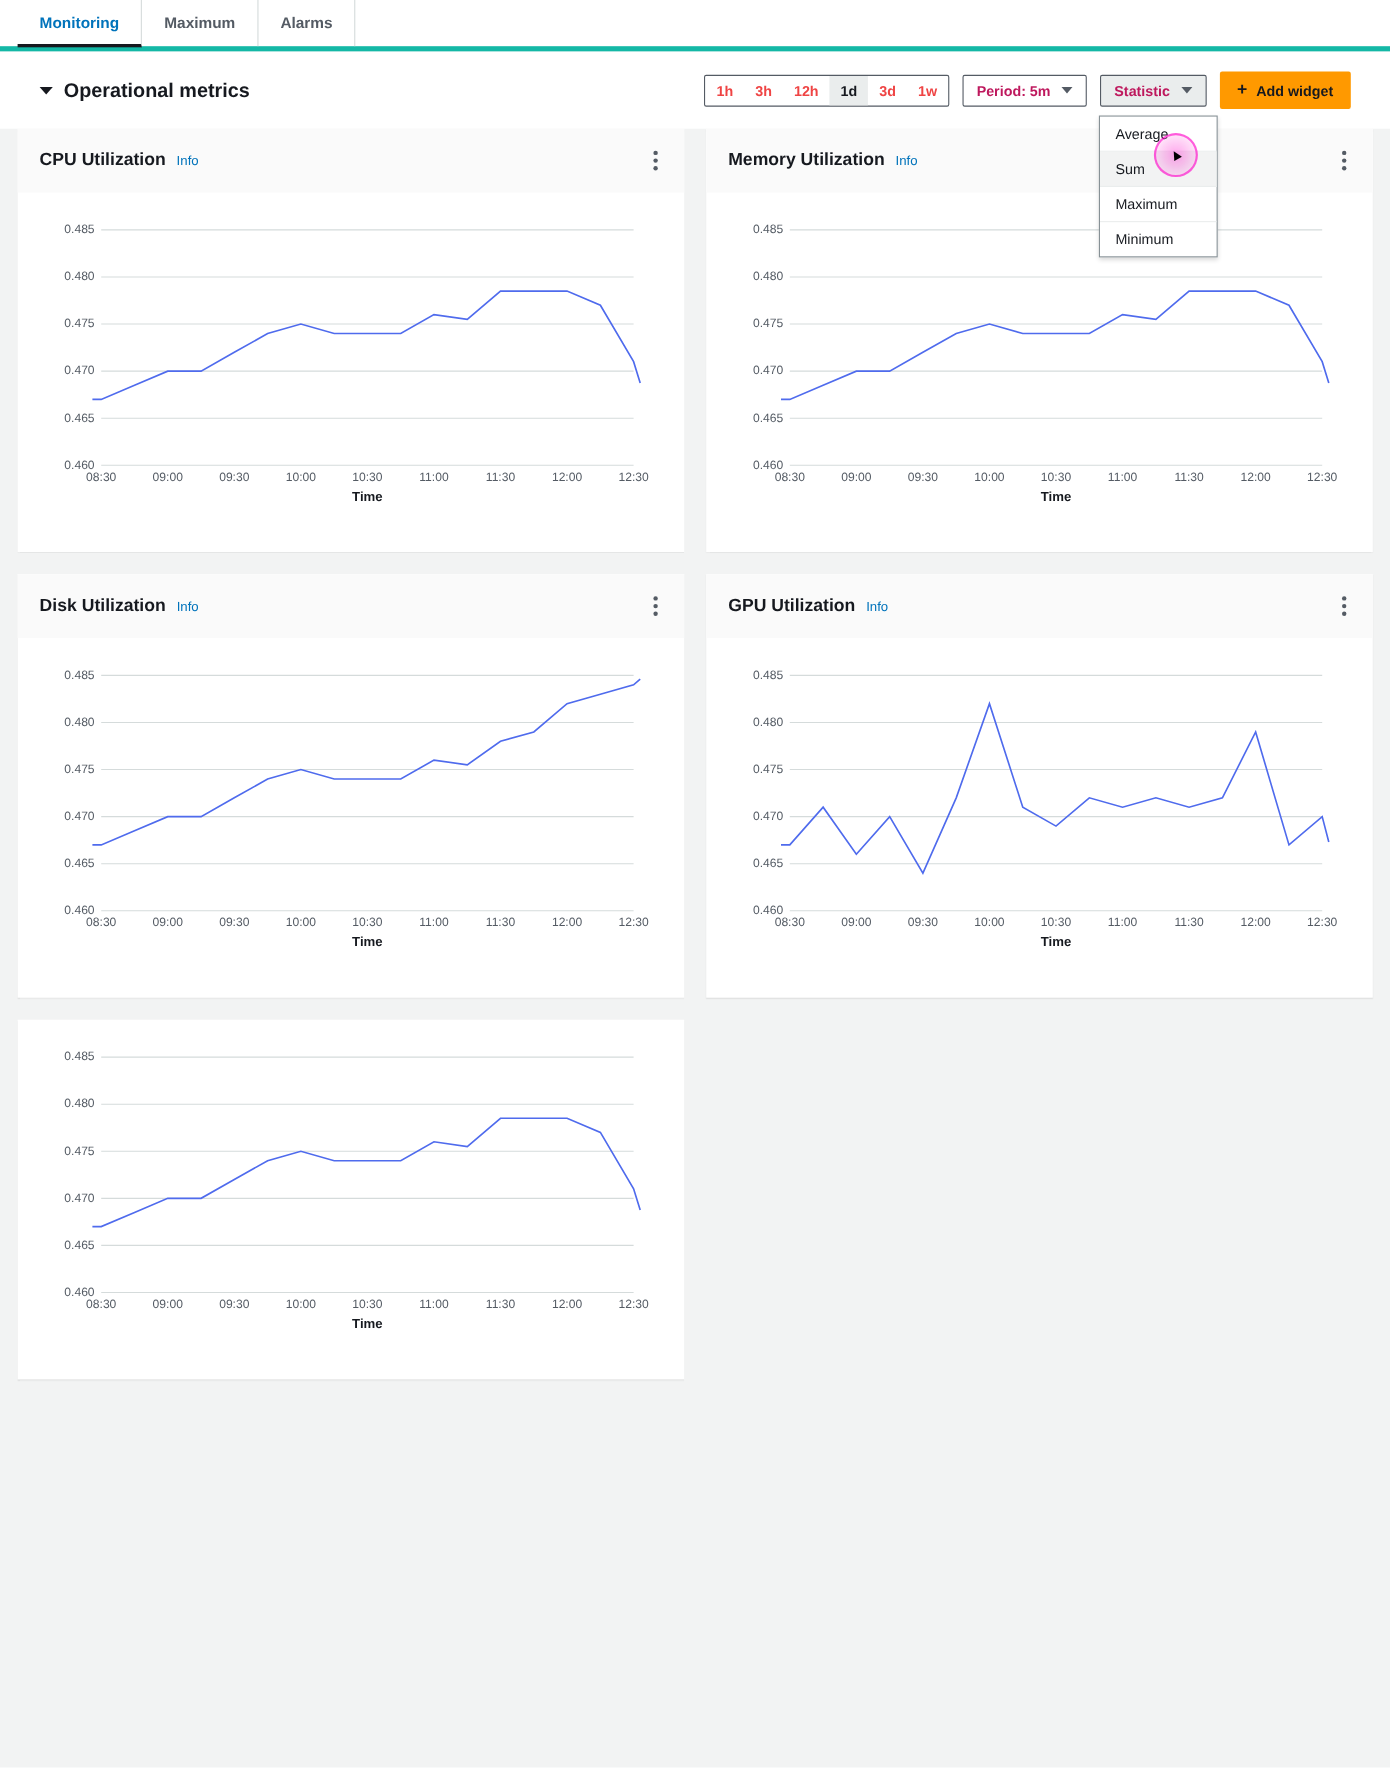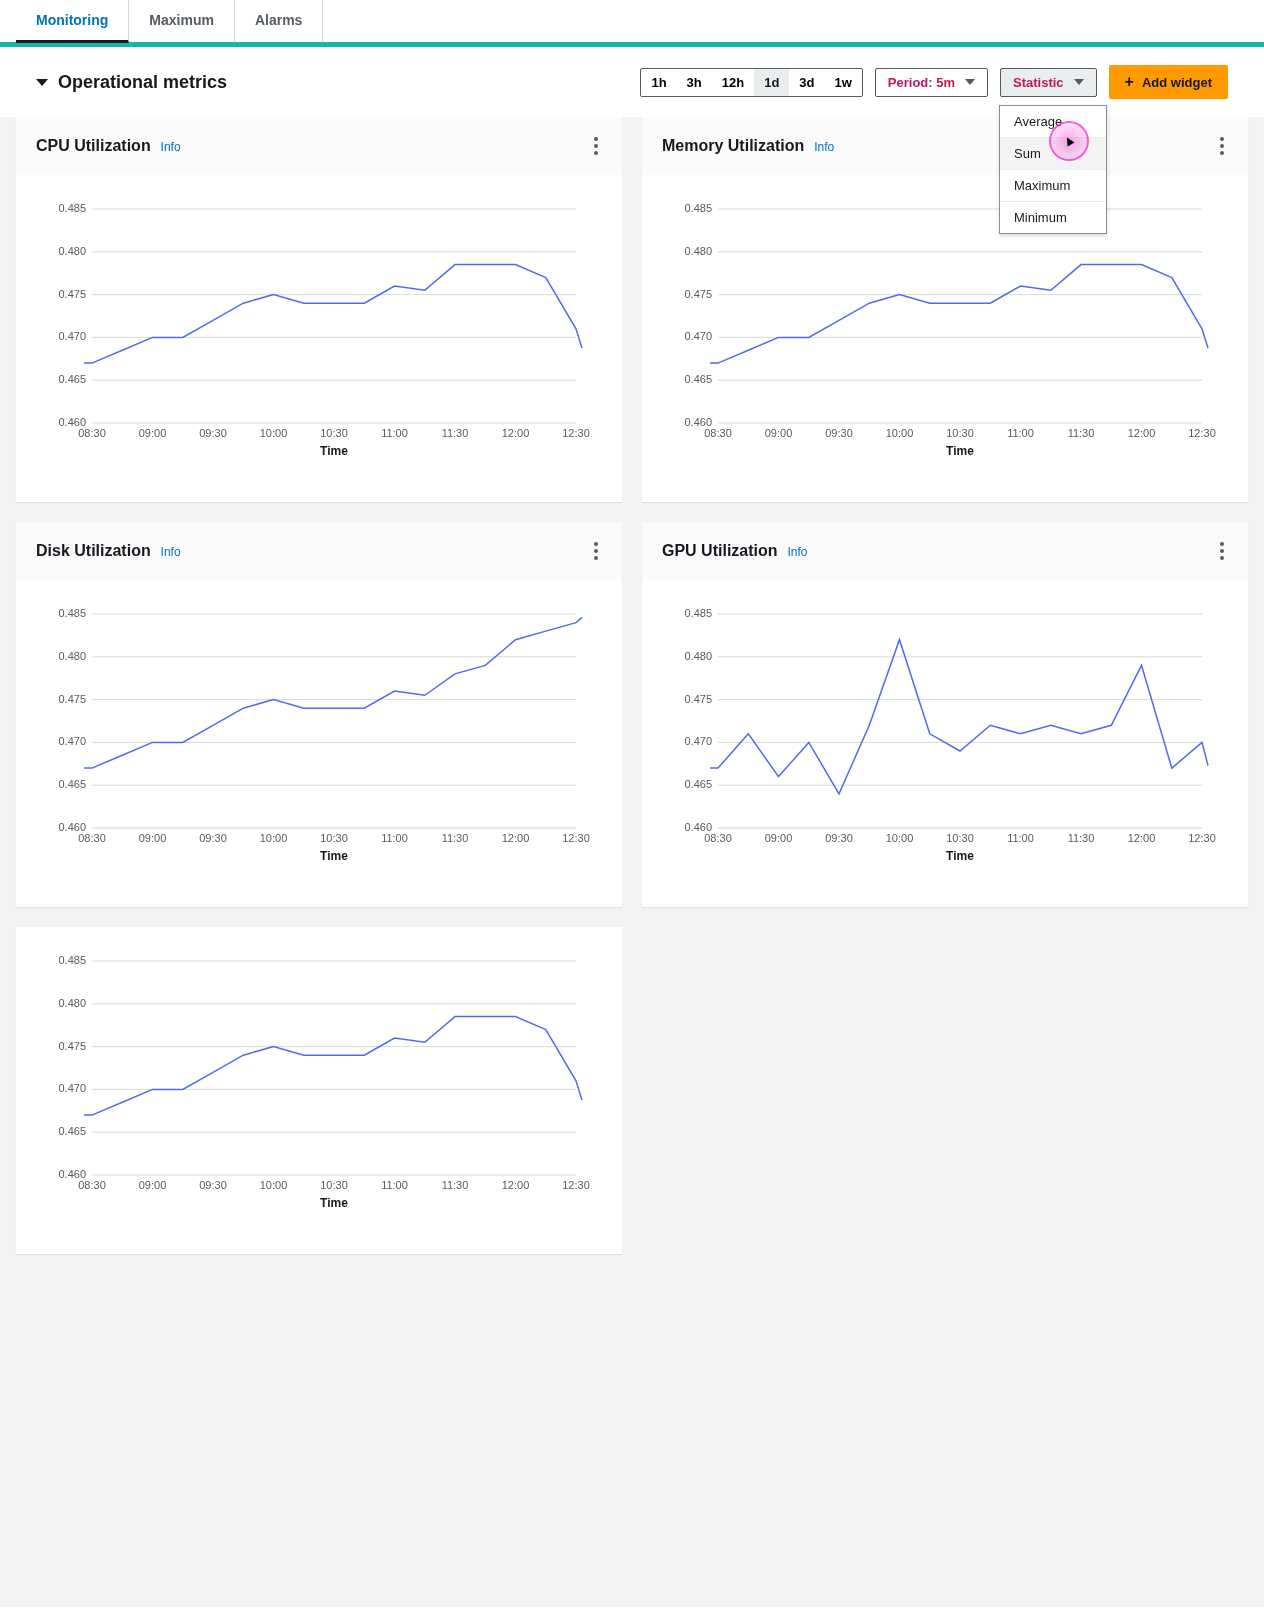--- a/index.html
+++ b/index.html
@@ -14,7 +14,7 @@
 .section-title { font-size: 18px; font-weight: 700; }
 .controls { display: flex; align-items: center; gap: 12px; padding-right: 28px; position: relative; }
 .seg { display: flex; border: 1px solid #545b64; border-radius: 2px; overflow: hidden; }
-.seg-btn { padding: 6px 10px; font-weight: 700; color: #000000; cursor: pointer; font-size: 13px; }
+.seg-btn { padding: 6px 10px; font-weight: 700; color: #ef4444; cursor: pointer; font-size: 13px; }
 .seg-btn.active { background: #eaeded; color: #16191f; }
 .select-btn { display: flex; align-items: center; gap: 10px; border: 1px solid #545b64; border-radius: 2px; padding: 6px 12px; font-weight: 700; color: #be185d; cursor: pointer; background: #fff; font-size: 13px; }
 .select-btn .tri { width: 0; height: 0; border-left: 5px solid transparent; border-right: 5px solid transparent; border-top: 6px solid #545b64; }

